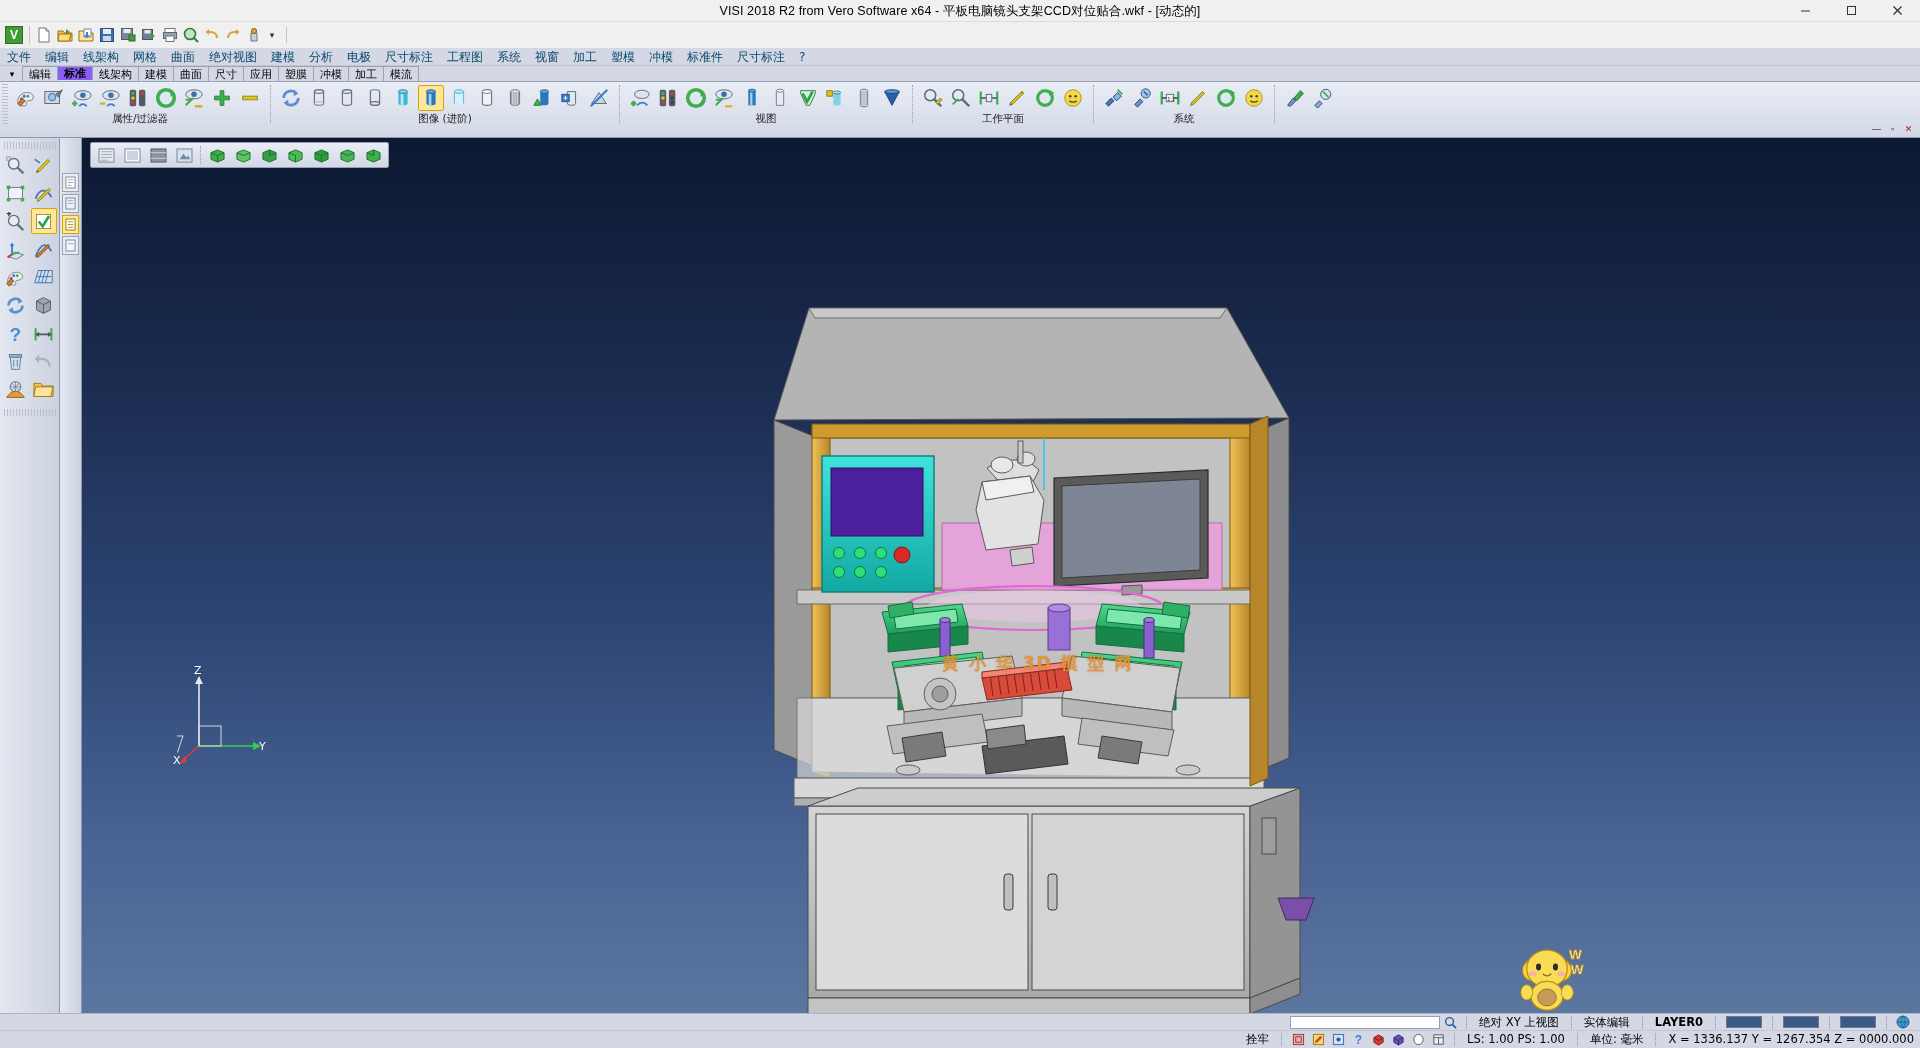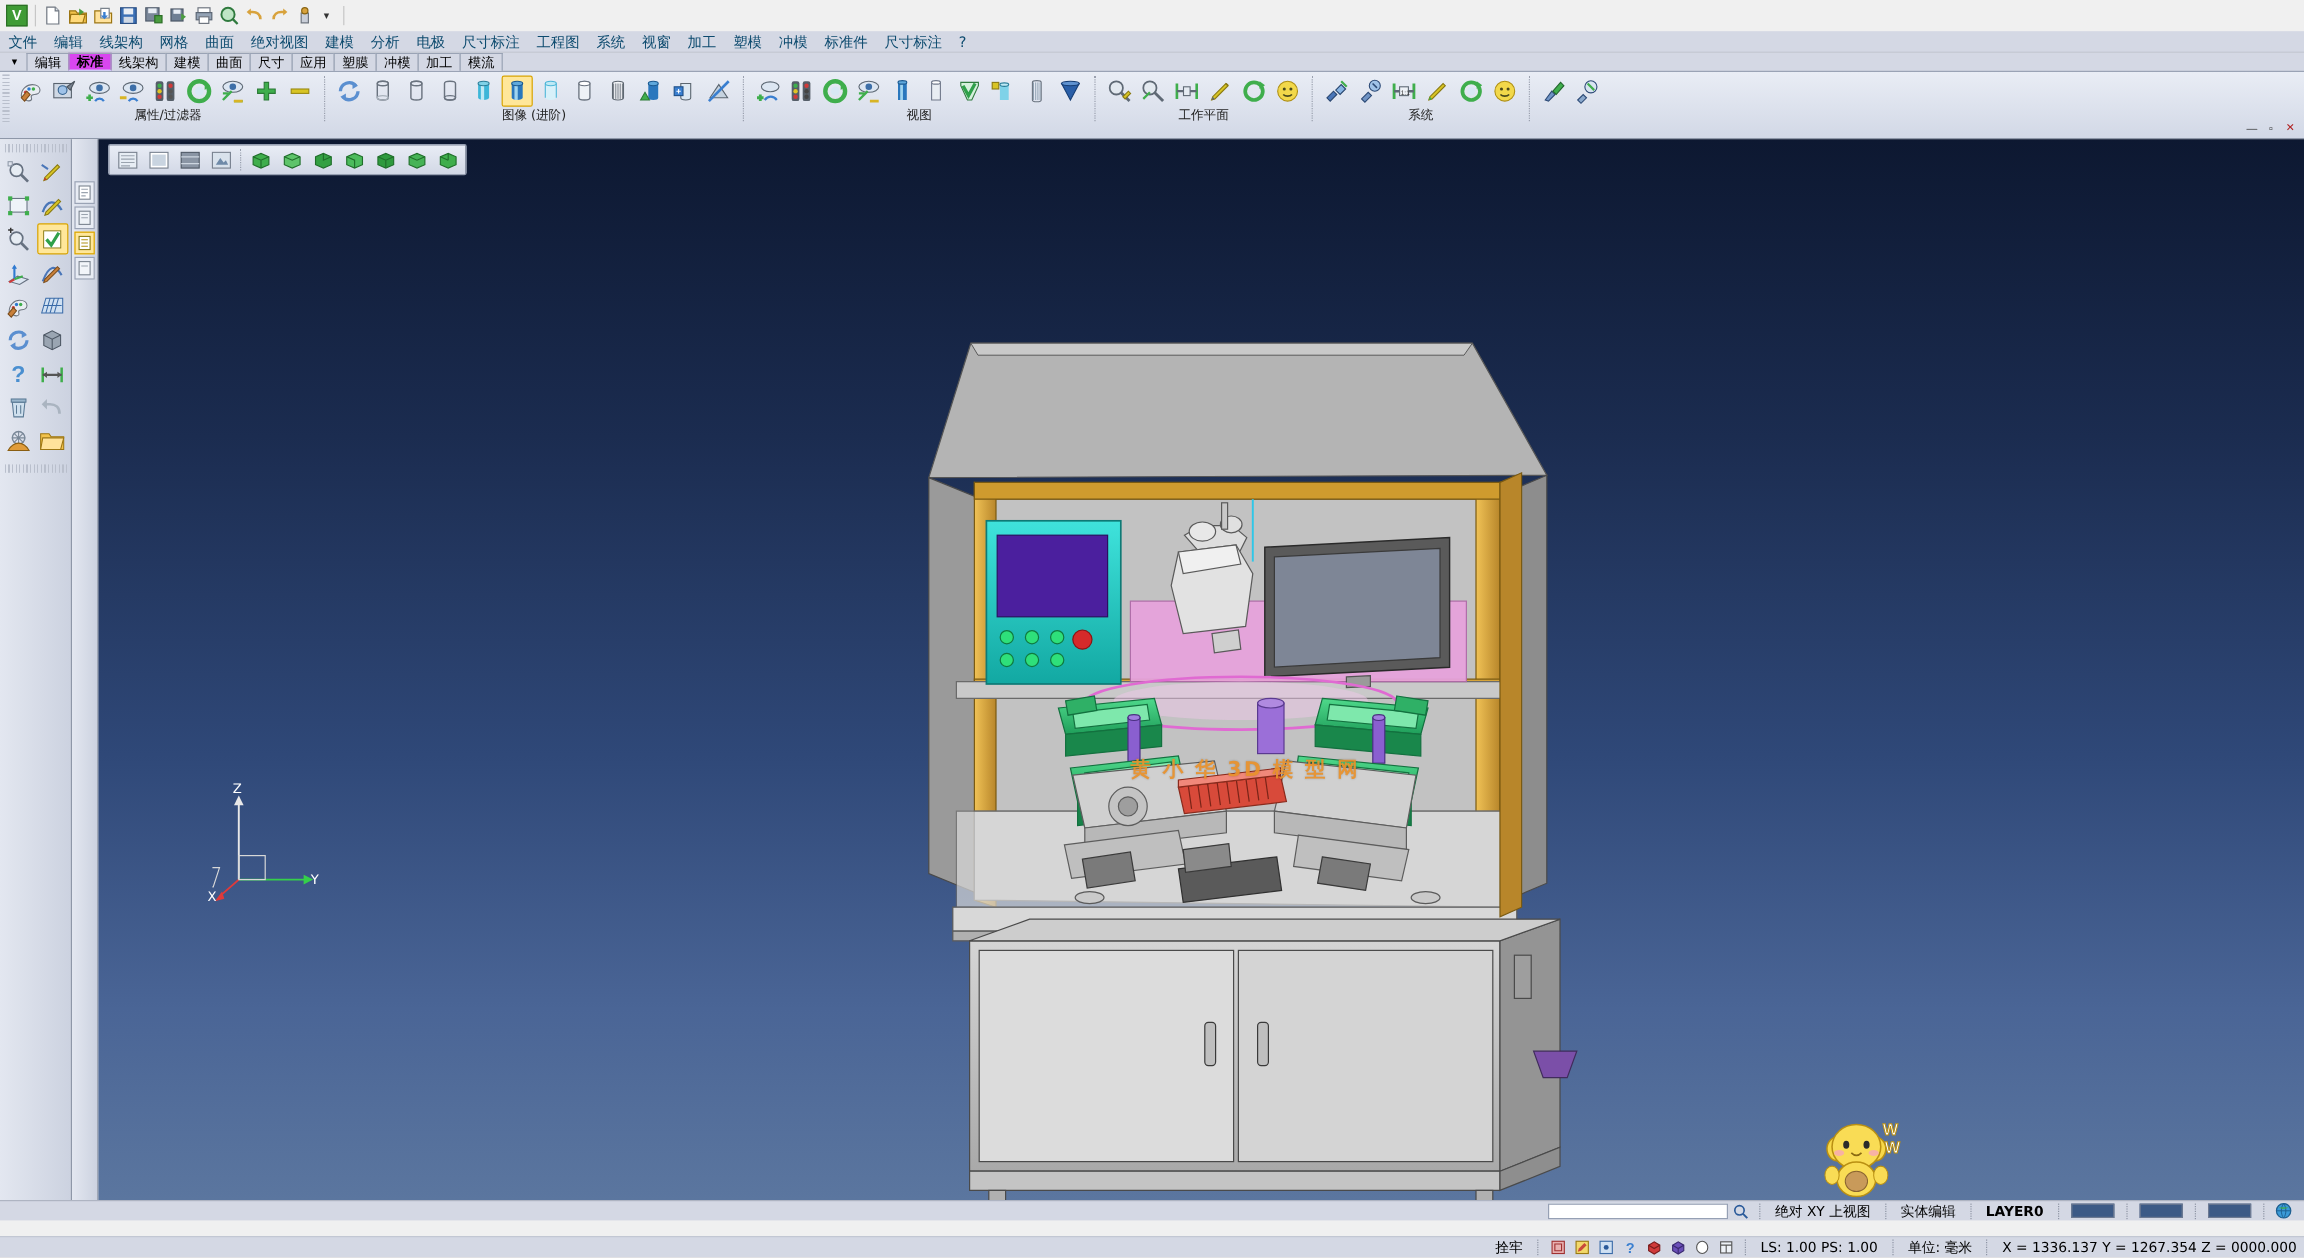--- a/index.html
+++ b/index.html
@@ -126,6 +126,27 @@
 
 <div class="app">
 
+  <div class="titlebar">
+    <div class="title">VISI 2018 R2 from Vero Software x64 - 平板电脑镜头支架CCD对位贴合.wkf - [动态的]</div>
+    <div class="winbtns">
+      <div class="winbtn">
+        <svg width="11" height="11" viewBox="0 0 11 11">
+            <line x1="1" y1="6" x2="10" y2="6" stroke="#333" stroke-width="1"></line>
+          </svg>
+      </div>
+      <div class="winbtn">
+        <svg width="11" height="11" viewBox="0 0 11 11">
+            <rect x="1.5" y="1.5" width="8" height="8" fill="none" stroke="#333" stroke-width="1"></rect>
+          </svg>
+      </div>
+      <div class="winbtn close">
+        <svg width="11" height="11" viewBox="0 0 11 11">
+            <line x1="1.5" y1="1.5" x2="9.5" y2="9.5" stroke="#333" stroke-width="1.2"></line>
+            <line x1="9.5" y1="1.5" x2="1.5" y2="9.5" stroke="#333" stroke-width="1.2"></line>
+          </svg>
+      </div>
+    </div>
+  </div>
 
   <div style="height:26px;background:#f0f0f0;display:flex;align-items:center;padding-left:2px;flex:0 0 26px;position:relative;">
     <div style="width:18px;height:18px;background:#3f9b35;border:1px solid #2c6f26;color:#fff;font-weight:bold;font-size:12px;display:flex;align-items:center;justify-content:center;margin:0 3px;">V</div>

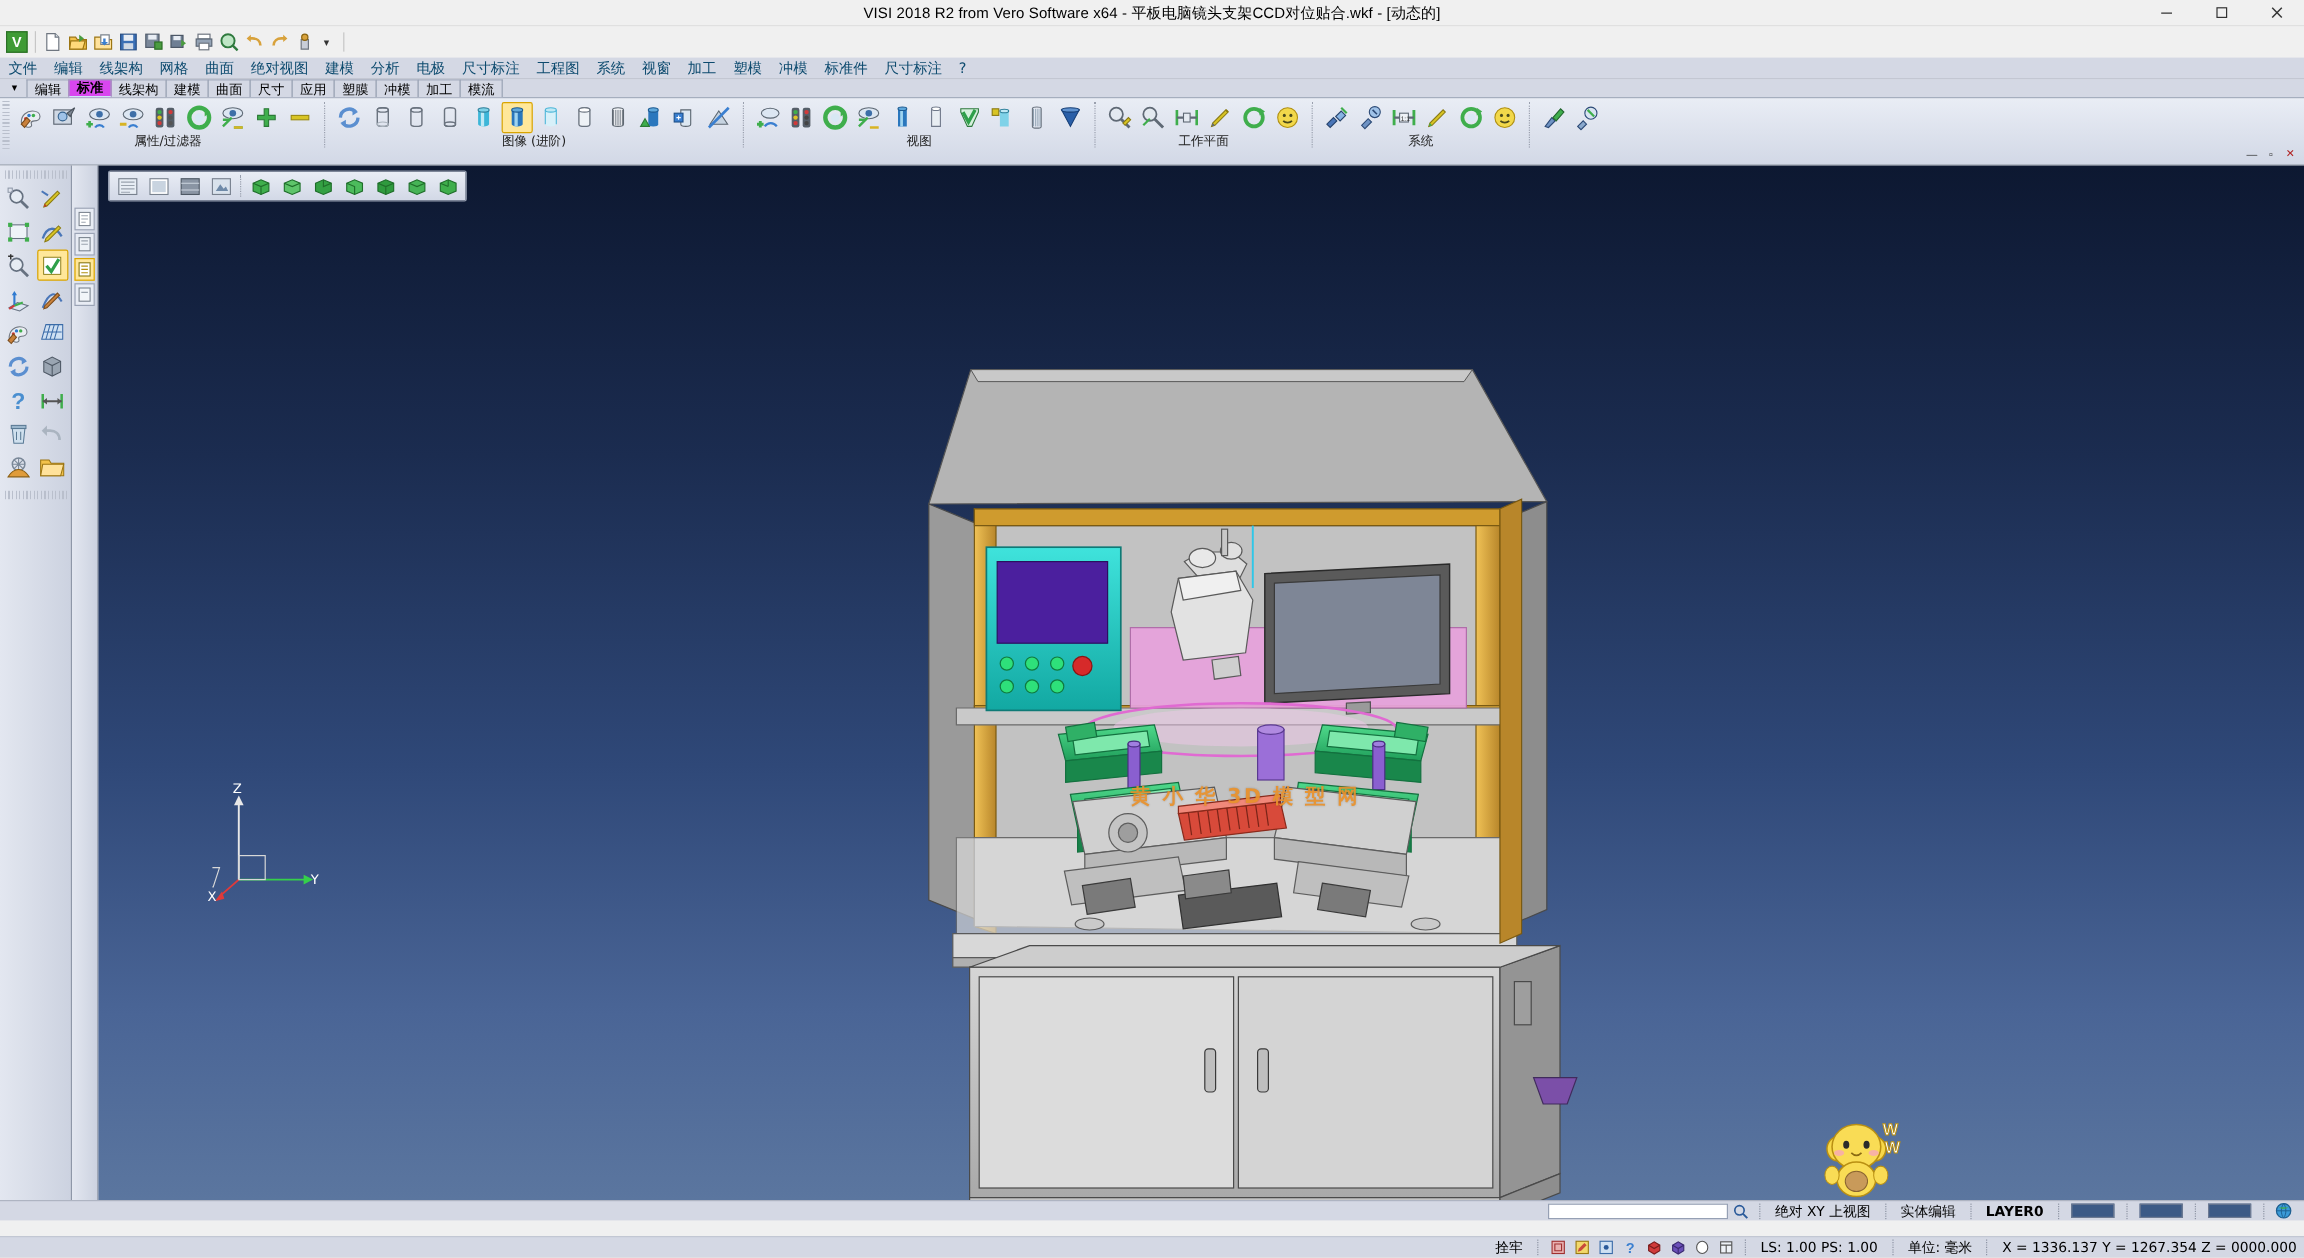--- a/index.html
+++ b/index.html
@@ -47,7 +47,7 @@
     border-top:1px solid #9aa3b5; background:#d4d8e4; color:#000; white-space:nowrap;
     margin-right:-1px; font-family:"DejaVu Sans","Liberation Sans",sans-serif;
   }
-  .tab.active { background:#d946ef; border-bottom:1px solid #cfe4f7; font-weight:bold; position:relative; z-index:2;}
+  .tab.active { background:#8b5cf6; border-bottom:1px solid #cfe4f7; font-weight:bold; position:relative; z-index:2;}
 
   
   .ribbon {

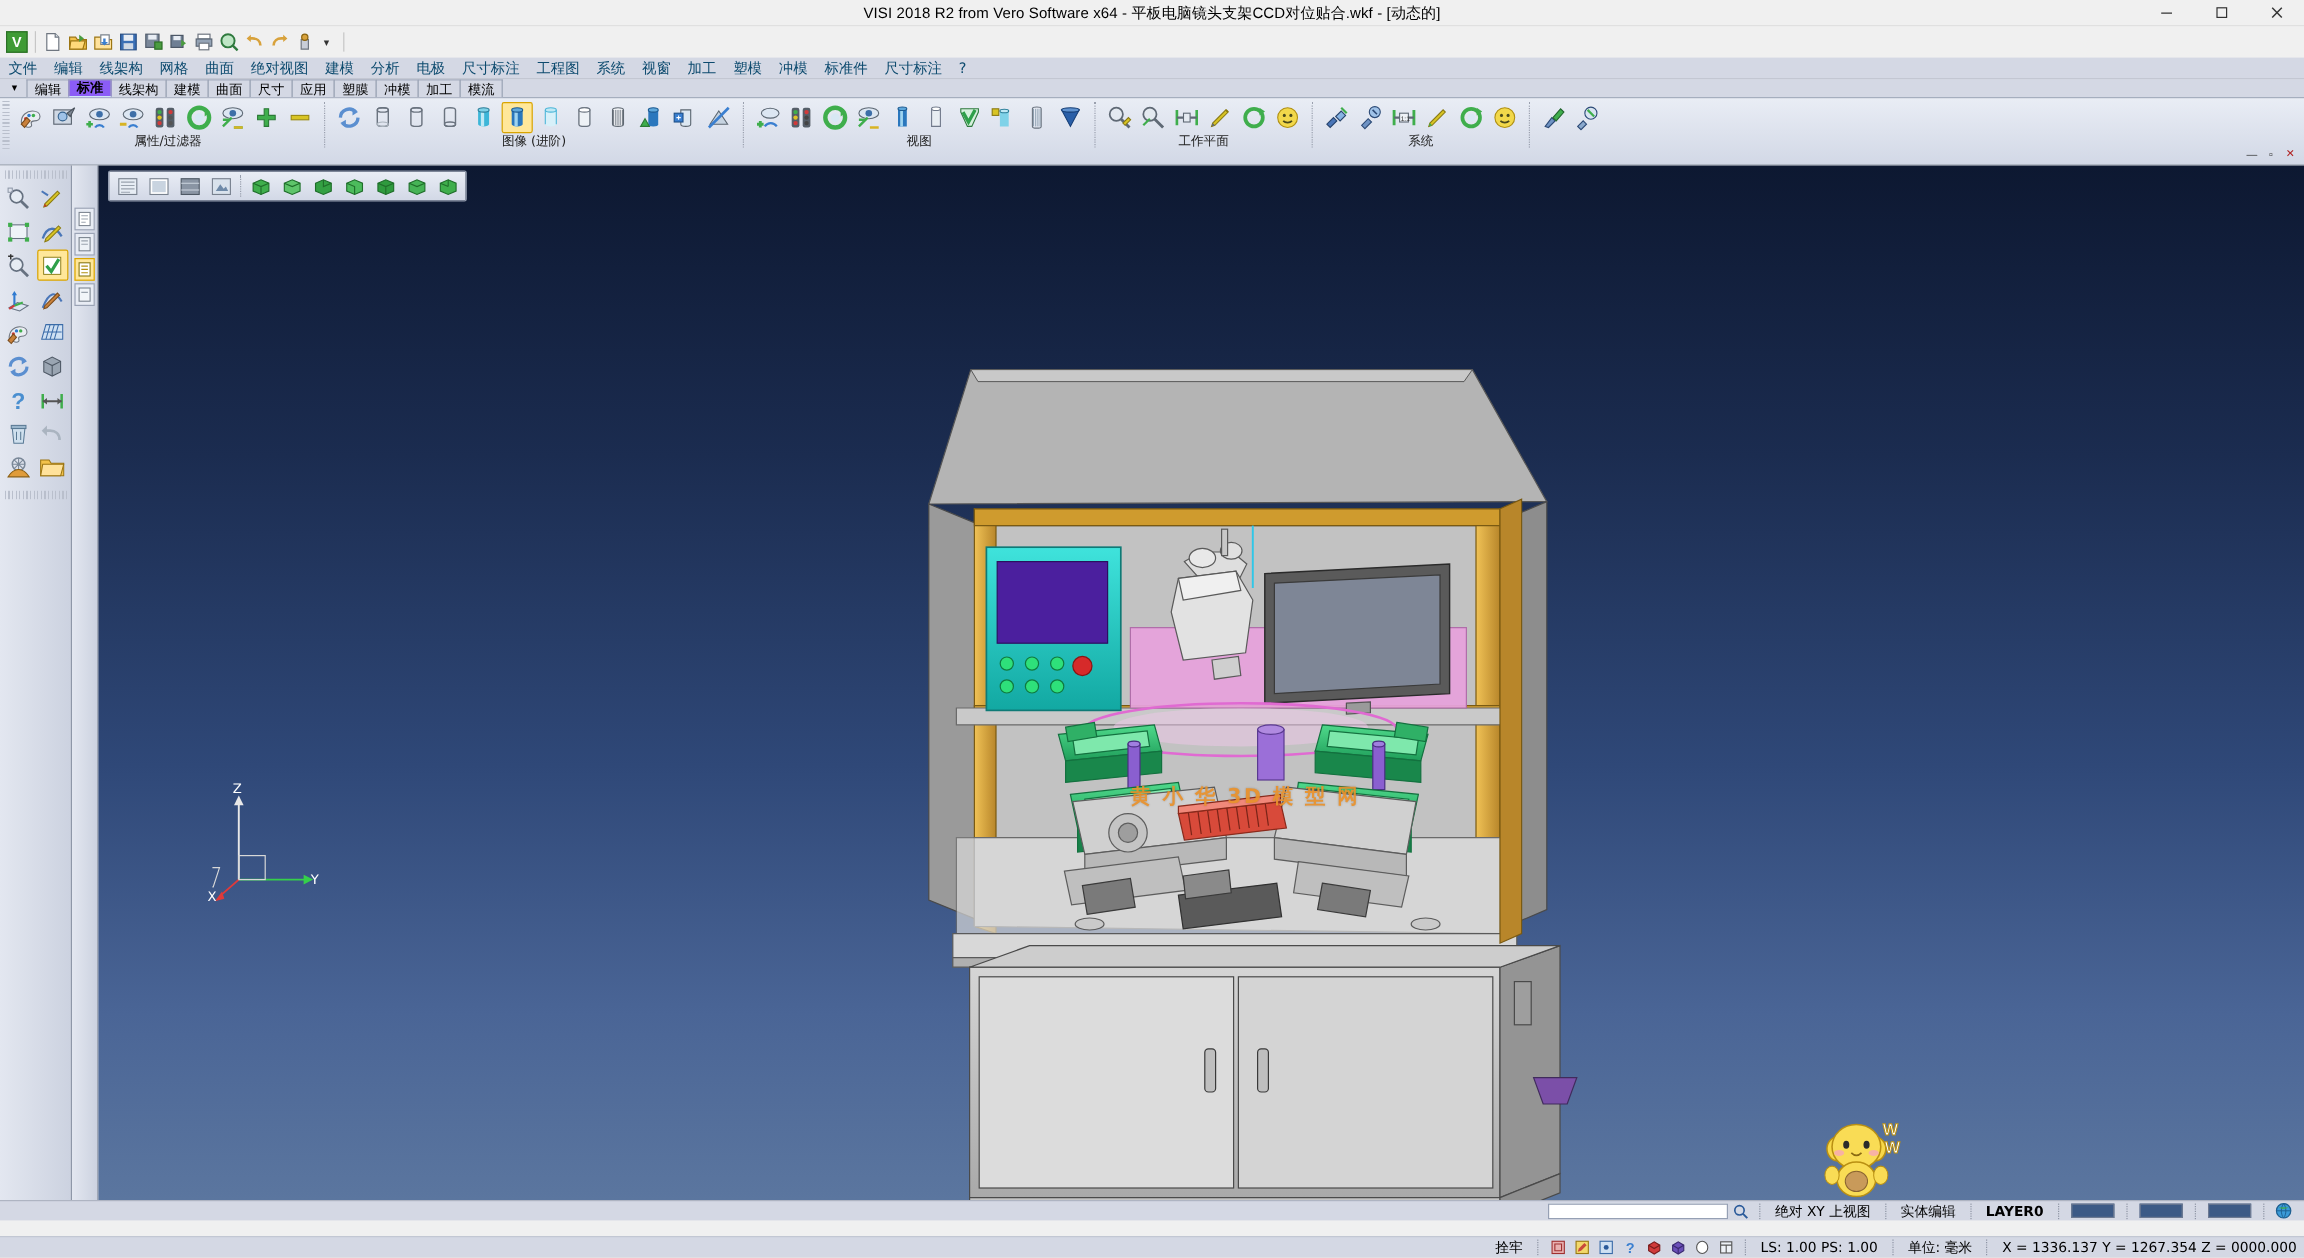--- a/index.html
+++ b/index.html
@@ -110,7 +110,7 @@
   }
   .statusrow2 {
     flex:0 0 17px; height:32px; background:#d4d8e4; display:flex; align-items:center;
-    border-top:1px solid #c2c7d3; font-size:11.5px; color:#000;margin-top:13px;
+    border-top:1px solid #c2c7d3; font-size:11.5px; color:#000;
   }
   .st-sep { width:1px; height:13px; border-left:1px dotted #8d94a4; margin:0 6px;}
   .st-cell{ padding:0 6px; white-space:nowrap; line-height:17px;

